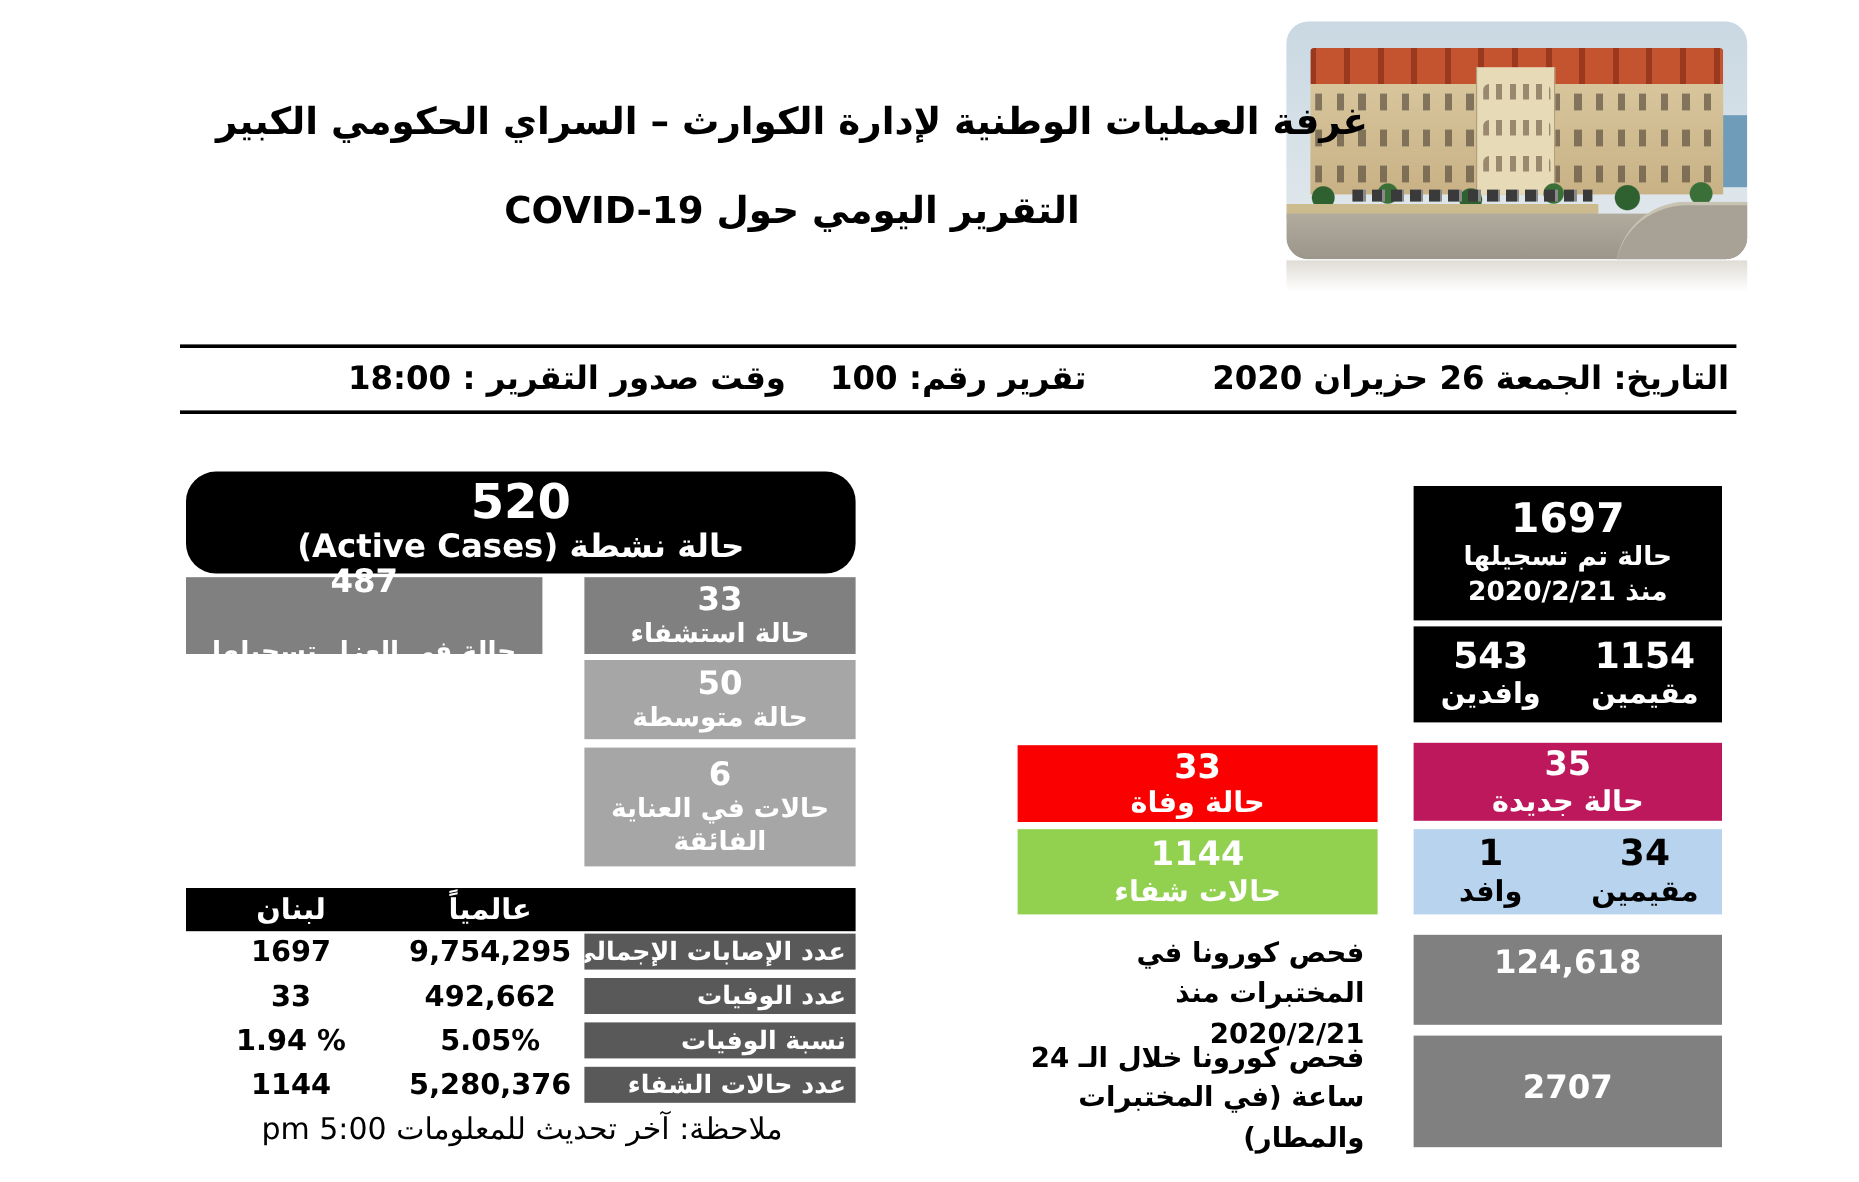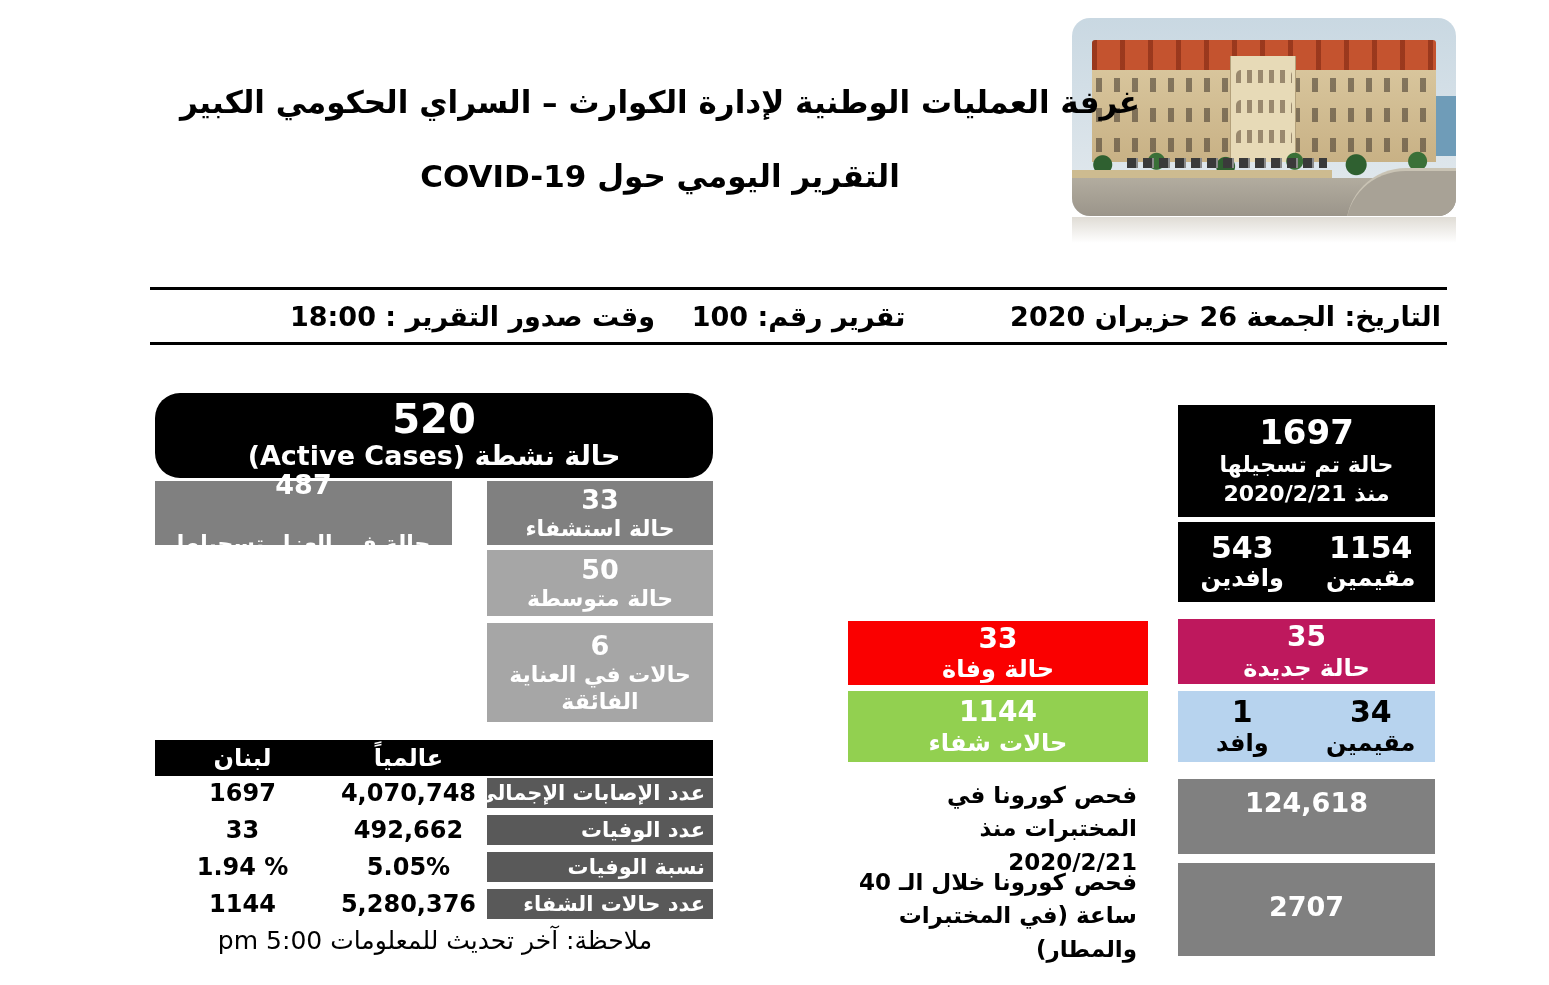--- a/index.html
+++ b/index.html
@@ -190,7 +190,7 @@
     <div class="cmp-rows">
       <div class="cmp-row">
         <span class="cmp-val">1697</span>
-        <span class="cmp-val">4,070,748</span>
+        <span class="cmp-val">9,754,295</span>
         <span class="cmp-label">عدد الإصابات الإجمالي</span>
       </div>
       <div class="cmp-row">

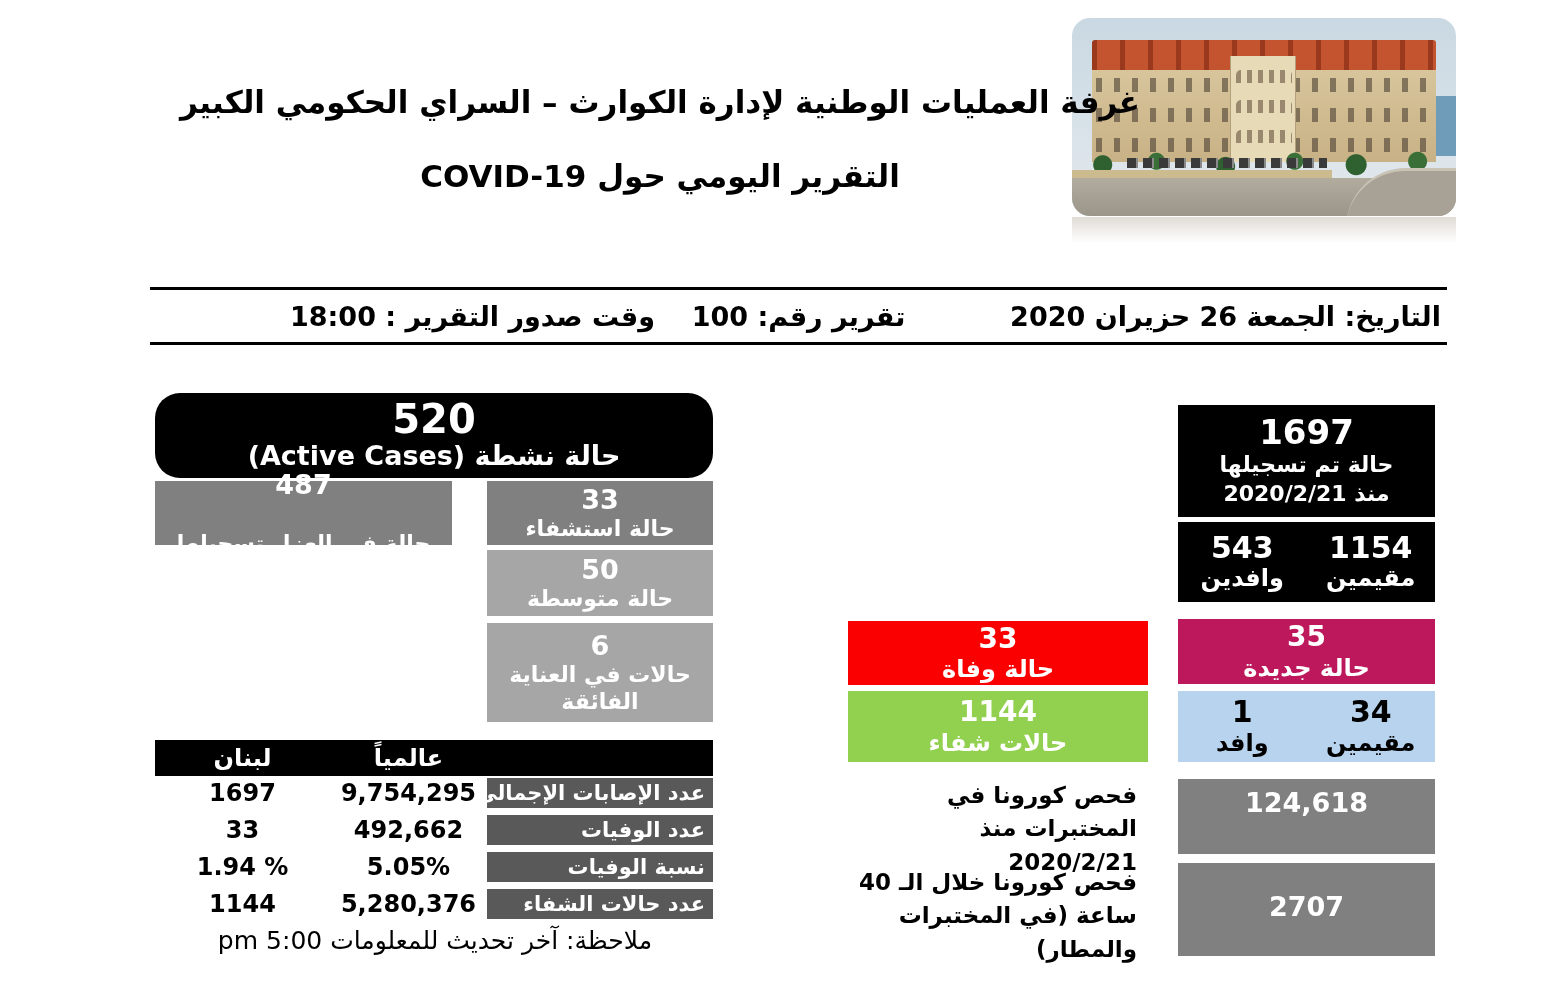--- a/index.html
+++ b/index.html
@@ -255,7 +255,7 @@
   <div class="abs box-test bt-1">
     <span class="num">124,618</span>
   </div>
-  <div class="abs test-label tl-2">فحص كورونا خلال الـ 40 ساعة (في المختبرات والمطار)</div>
+  <div class="abs test-label tl-2">فحص كورونا خلال الـ 24 ساعة (في المختبرات والمطار)</div>
   <div class="abs box-test bt-2">
     <span class="num">2707</span>
   </div>

